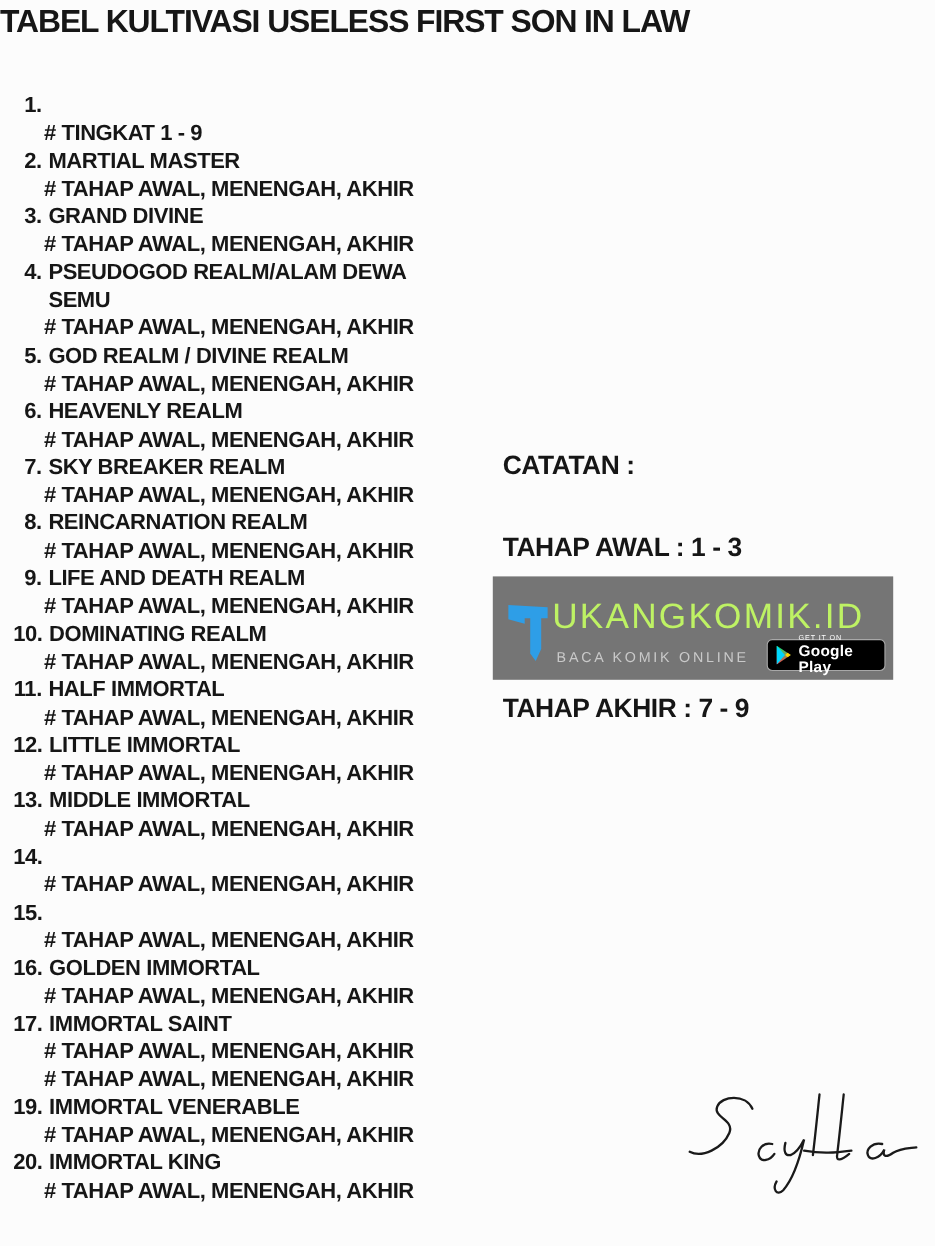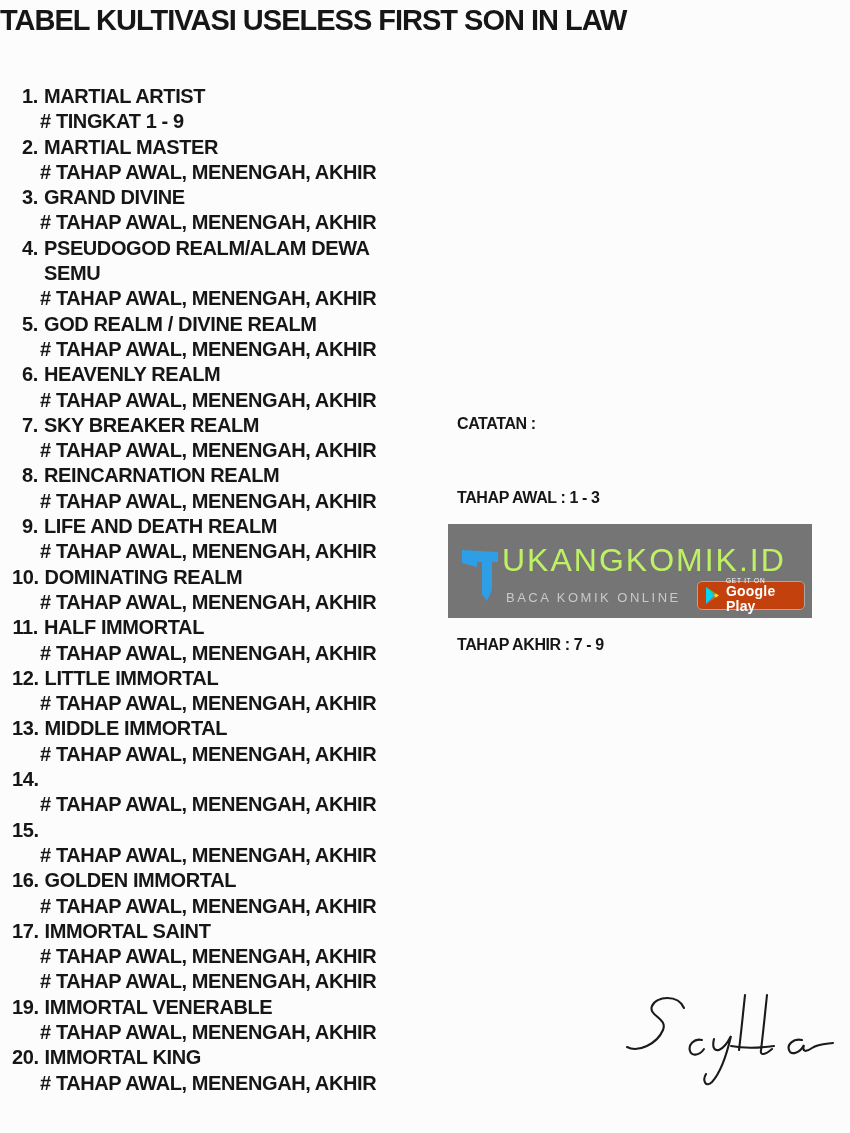--- a/index.html
+++ b/index.html
@@ -71,7 +71,6 @@
     <div class="item">
       <div class="item-line">
         <span class="item-num">1.</span>
-        <span class="item-name">MARTIAL ARTIST</span>
       </div>
       <div class="item-detail"># TINGKAT 1 - 9</div>
     </div>

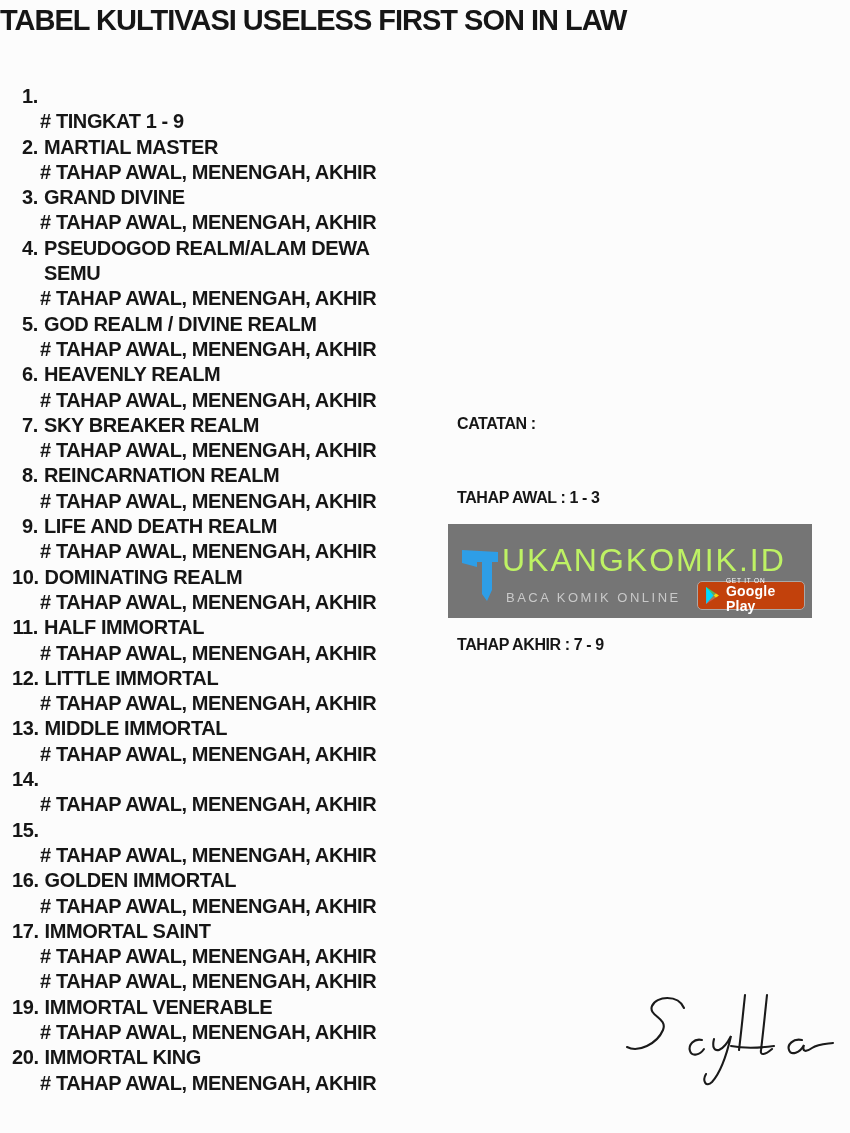--- a/index.html
+++ b/index.html
@@ -29,7 +29,7 @@
   
   .notes{
     position:absolute;left:457px;top:363px;
-    font-size:16px;font-weight:700;letter-spacing:-0.4px;
+    font-size:24px;font-weight:700;letter-spacing:-0.4px;
     line-height:24.5px;white-space:pre;
   }
   

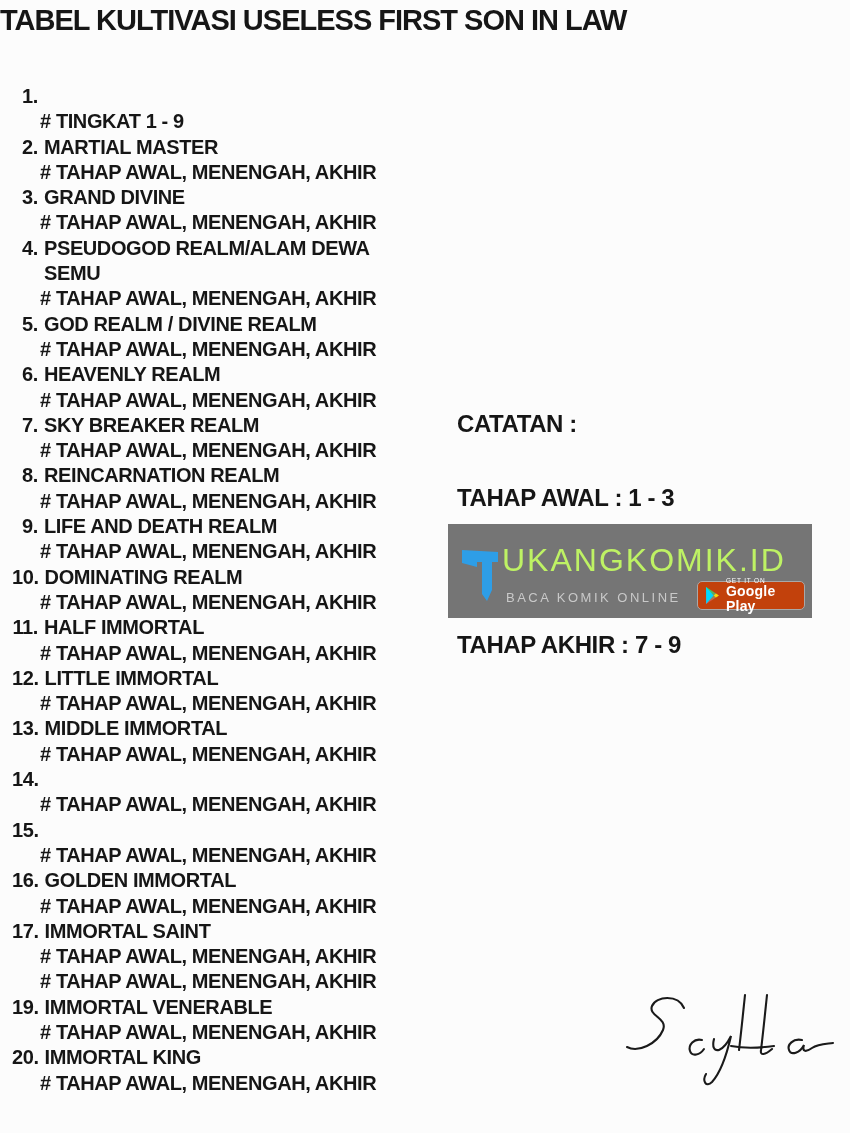--- a/index.html
+++ b/index.html
@@ -50,7 +50,7 @@
   }
   .gp-badge{
     position:absolute;left:249px;top:57px;width:108px;height:29px;
-    background:#c2410c;border:1px solid #a8a8a8;border-radius:5px;
+    background:#000000;border:1px solid #a8a8a8;border-radius:5px;
     box-sizing:border-box;
     display:flex;align-items:center;
   }

